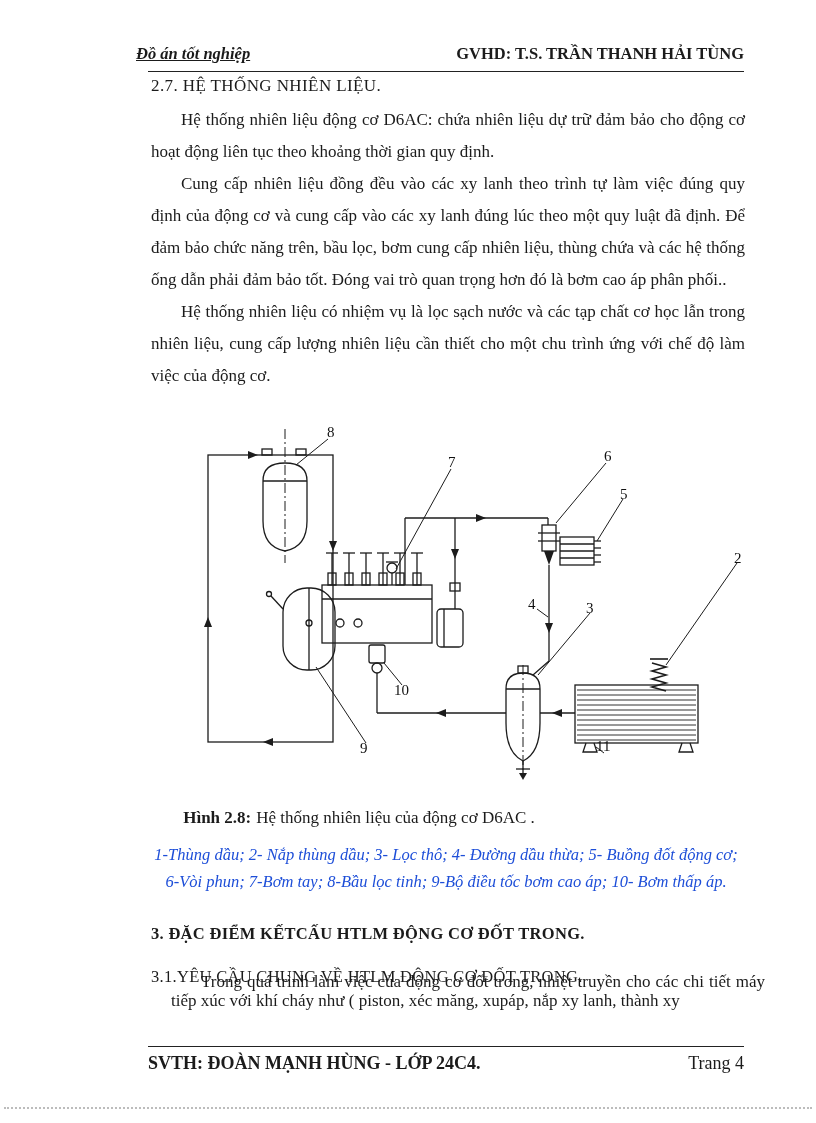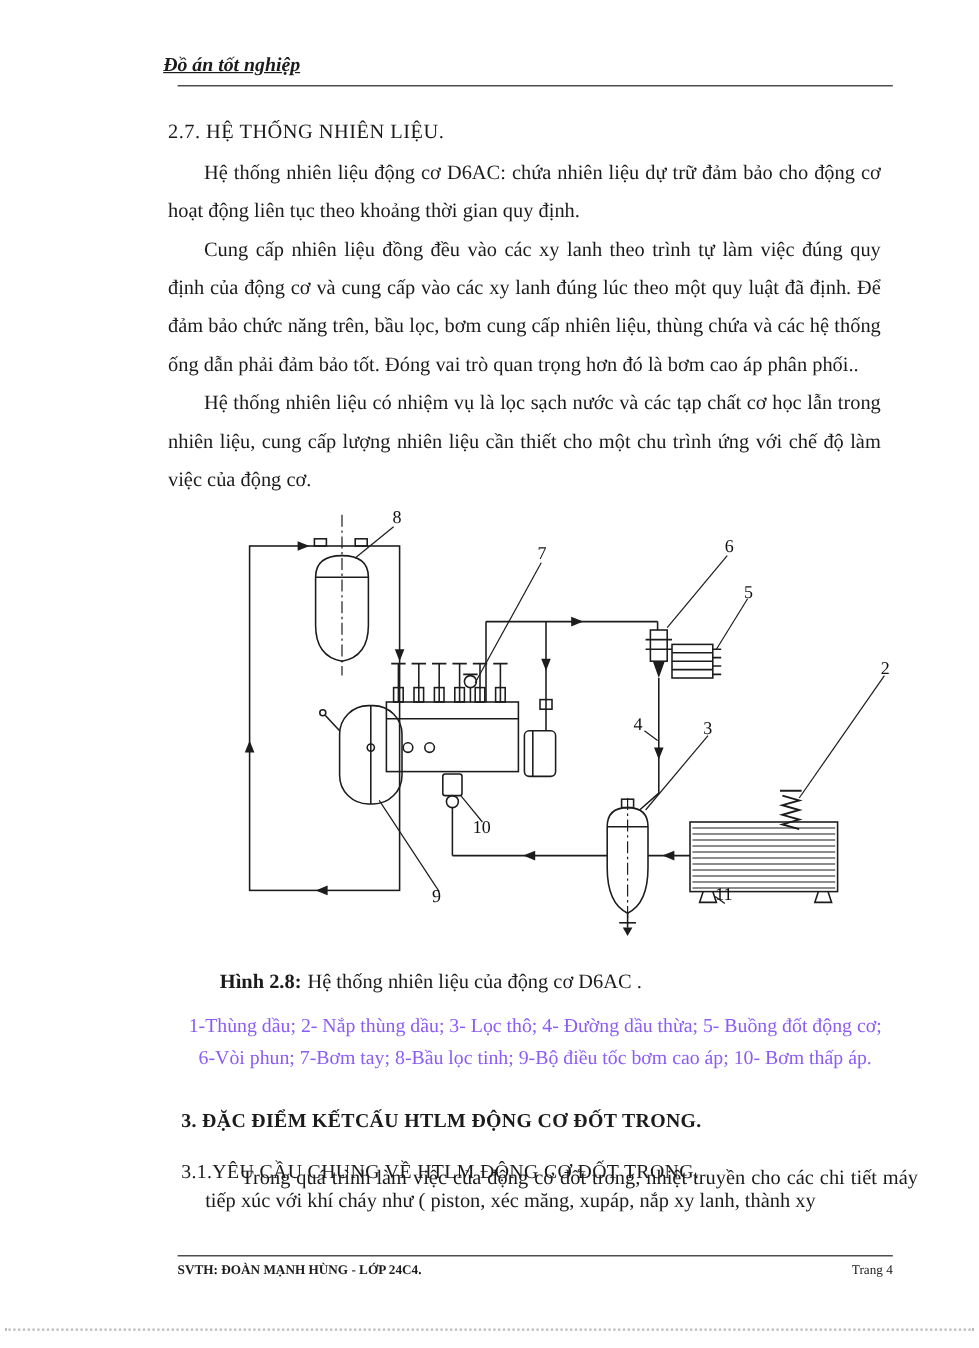--- a/index.html
+++ b/index.html
@@ -50,6 +50,7 @@
 
   <div class="header">
     <span class="hleft">Đồ án tốt nghiệp</span>
+    <span class="hright">GVHD: T.S. TRẦN THANH HẢI TÙNG</span>
   </div>
   <div class="rule rule-top"></div>
 

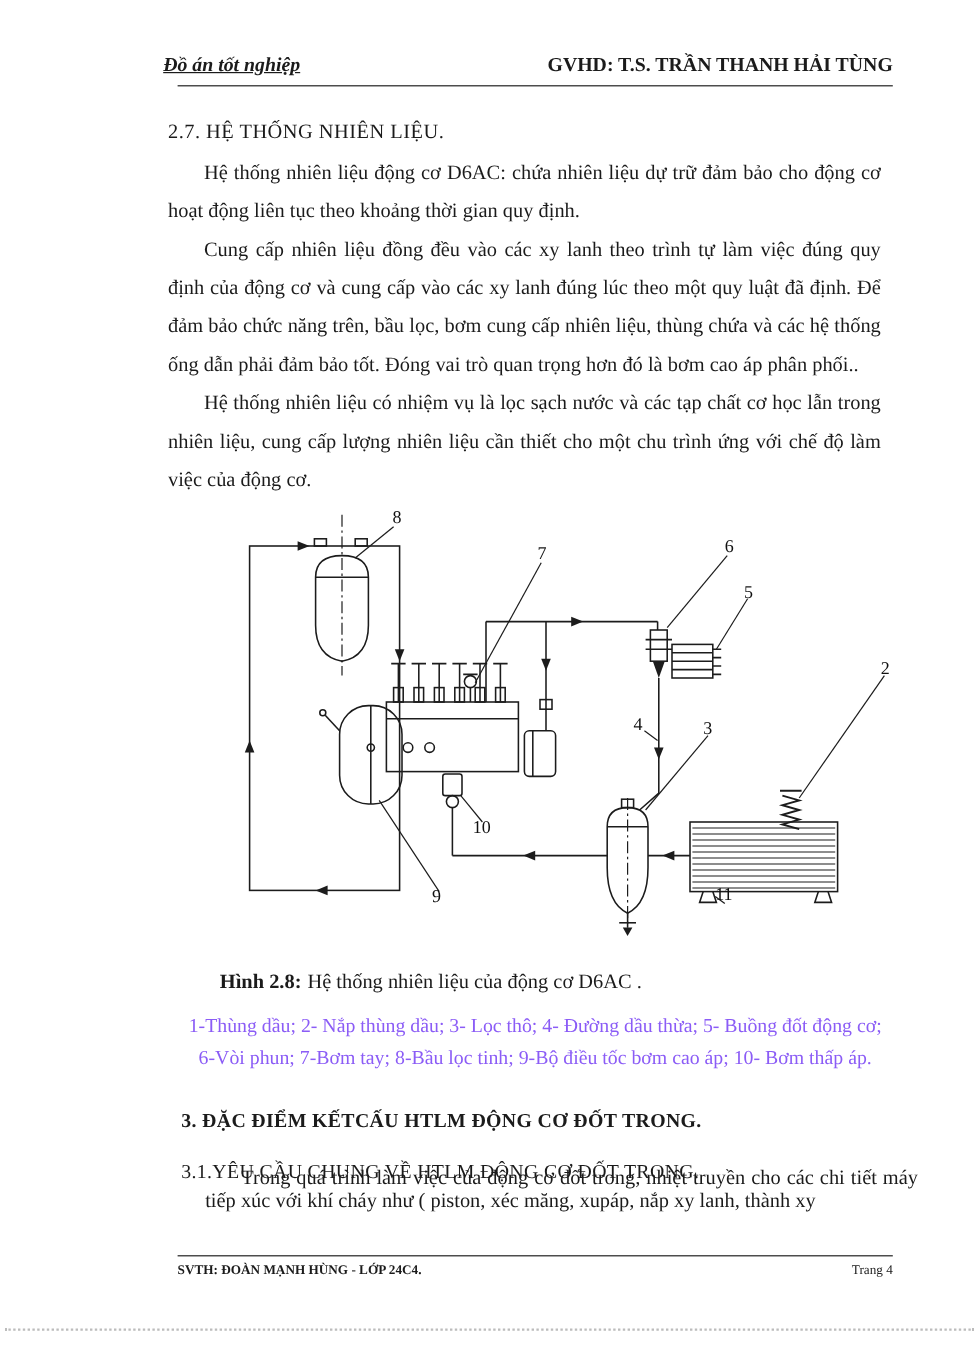--- a/index.html
+++ b/index.html
@@ -17,8 +17,8 @@
   .rule-top { top:71px; }
   .rule-bottom { top:1046px; }
 
-  .content-top { position:absolute; top:72px; left:140px; width:594px;
-    font-size:17px; line-height:32px; text-align:justify;margin-top:24px; }
+  .content-top { position:absolute; top:72px; left:151px; width:594px;
+    font-size:17px; line-height:32px; text-align:justify; }
   .h27 { font-weight:normal; line-height:28px; margin-bottom:4px; letter-spacing:.4px; }
   .bp  { text-indent:30px; }
 

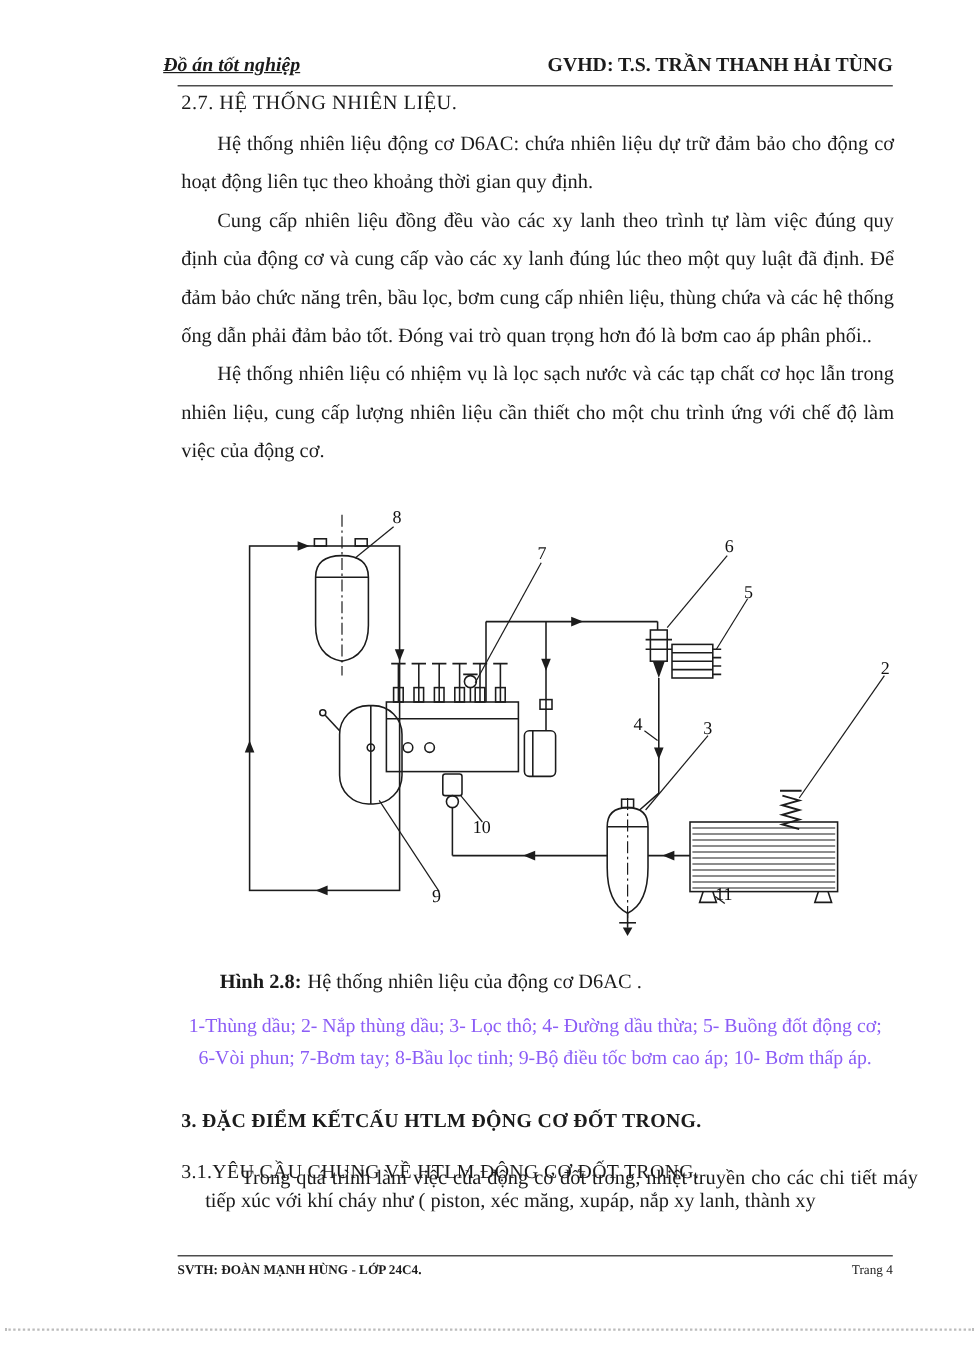--- a/index.html
+++ b/index.html
@@ -29,7 +29,7 @@
   .caption { position:absolute; top:808px; left:0; width:718px; text-align:center; font-size:17px; }
   .caption b { margin-right:5px; }
   .legend { position:absolute; top:841px; left:150px; right:74px;
-    text-align:center; font-size:16.5px; line-height:27px; color:#8b5cf6; }
+    text-align:center; font-style:italic; font-size:16.5px; line-height:27px; color:#1d4ed8; }
 
   .sec3 { position:absolute; top:922px; left:151px; width:594px; font-size:16.5px; line-height:24px; }
   .s3  { font-weight:bold; letter-spacing:.3px; }

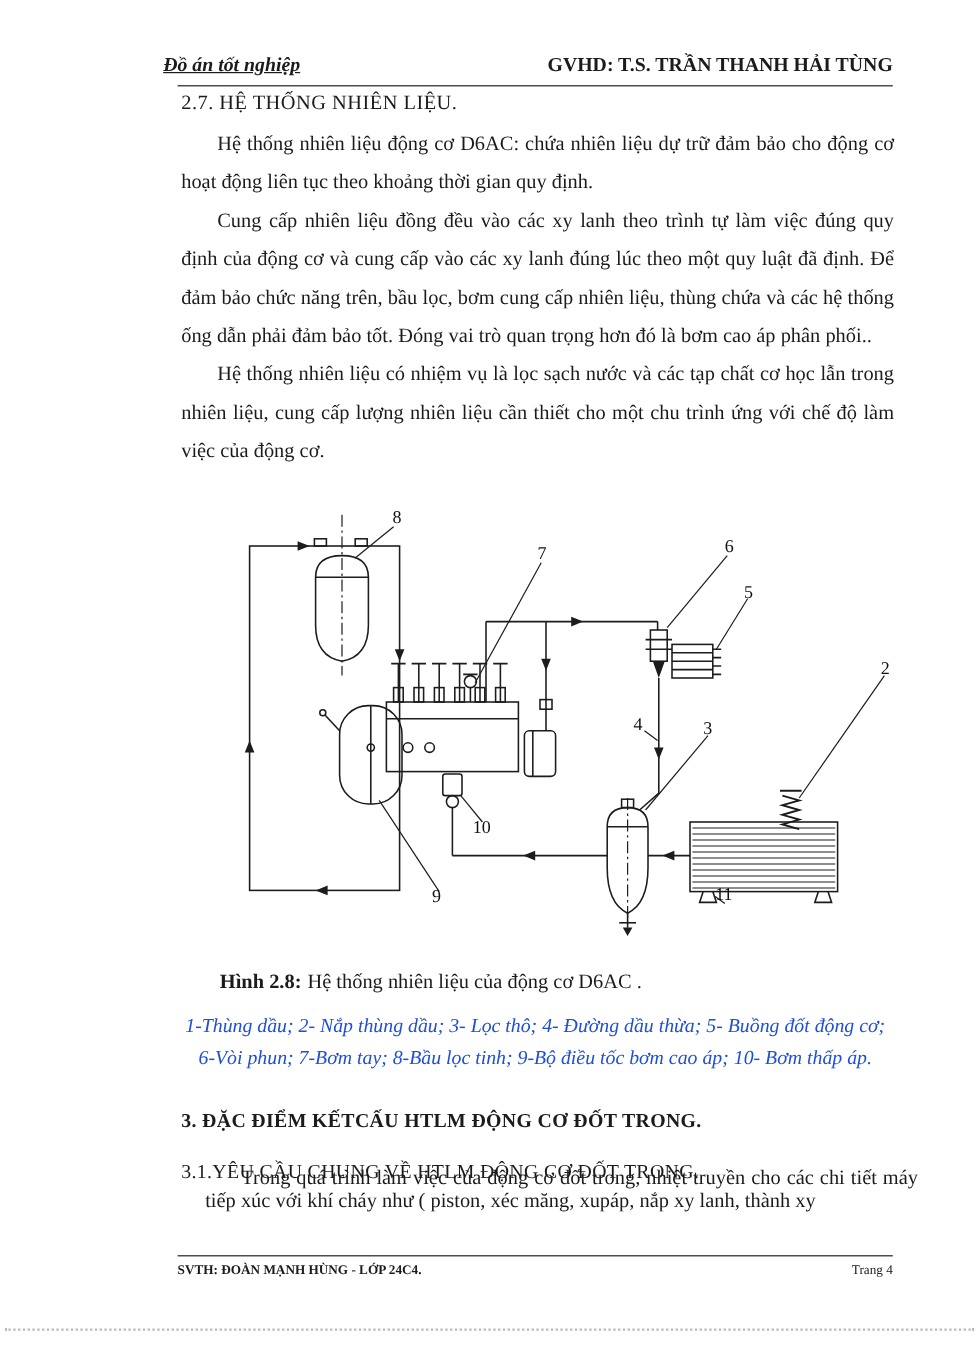--- a/index.html
+++ b/index.html
@@ -39,7 +39,7 @@
     font-size:17px; line-height:19px; text-align:justify;margin-left:20px; }
 
   .footer { position:absolute; top:1053px; left:148px; right:72px;
-    display:flex; justify-content:space-between; font-size:11px; }
+    display:flex; justify-content:space-between; font-size:18px; }
   .fleft { font-weight:bold; }
   .dotted { position:absolute; top:1107px; left:4px; right:4px; border-top:2px dotted #bcbcbc; }
 </style>

